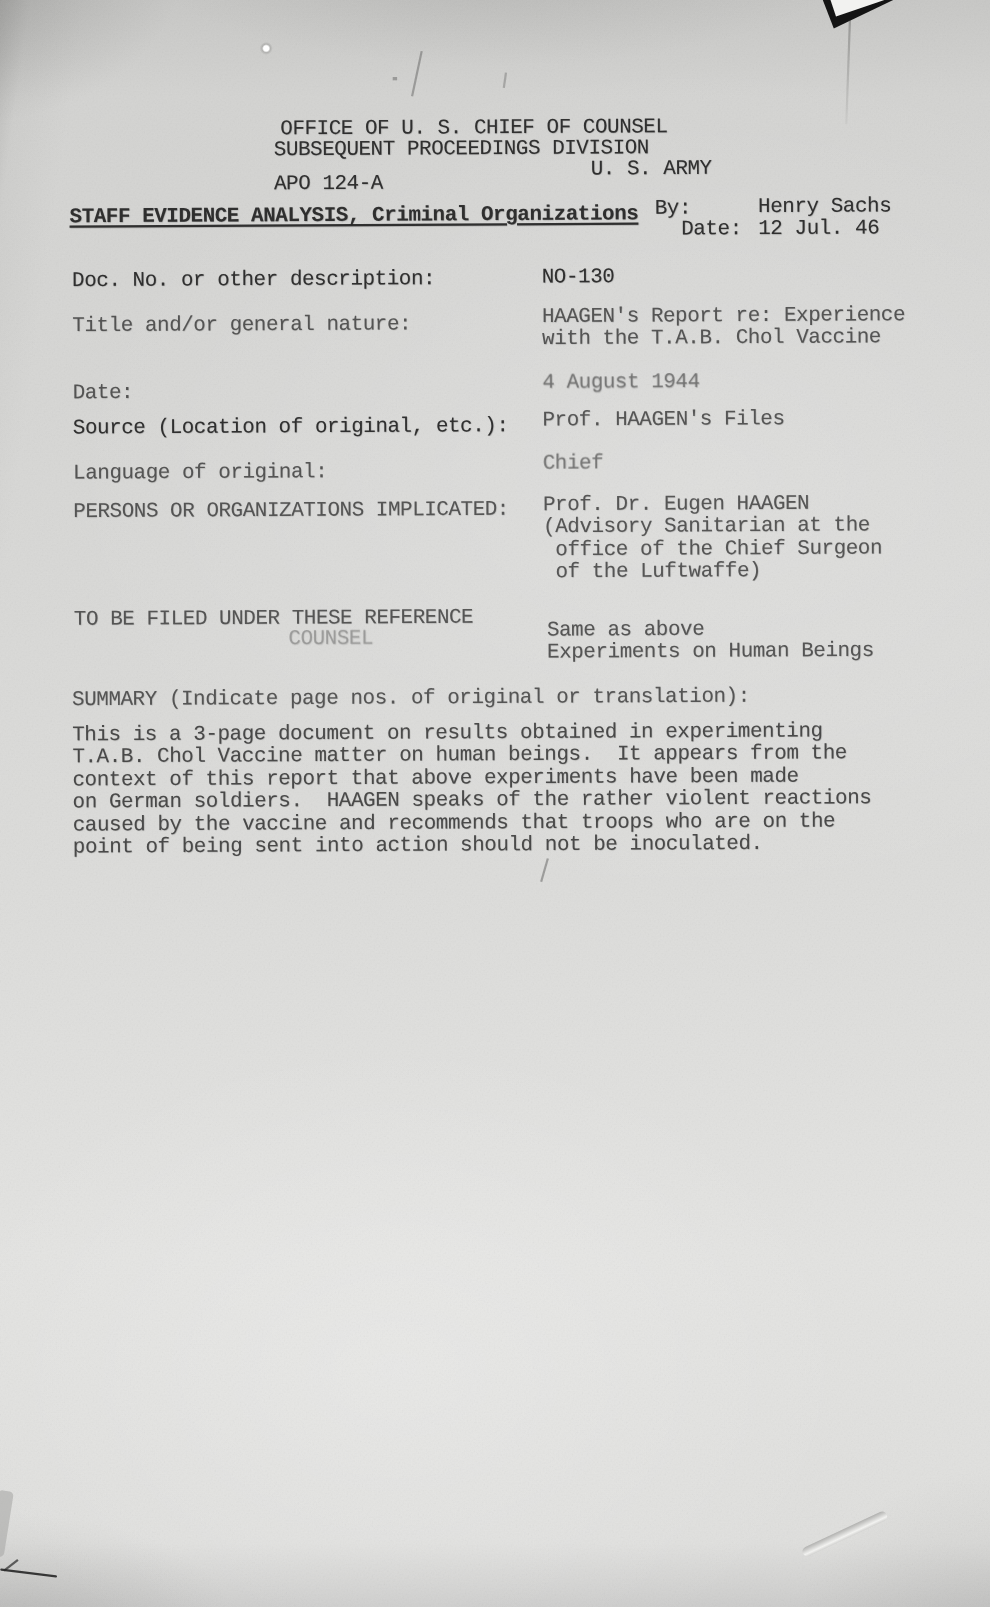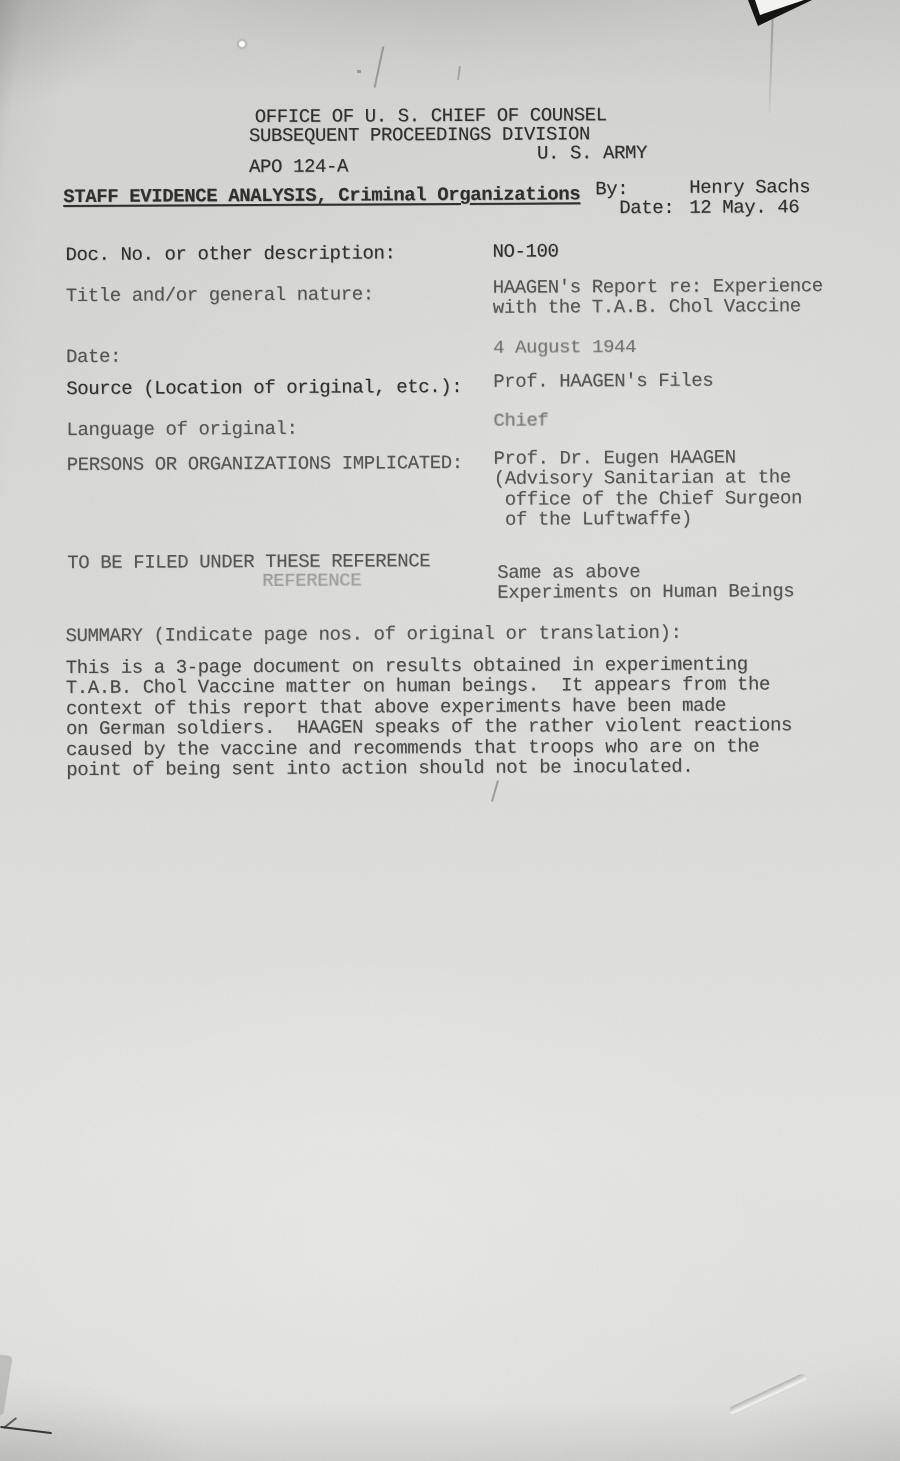--- a/index.html
+++ b/index.html
@@ -80,7 +80,7 @@
     <div class="line" style="left:598px;top:180px;">By:</div>
     <div class="line" style="left:692px;top:179px;">Henry Sachs</div>
     <div class="line" style="left:622px;top:199px;">Date:</div>
-    <div class="line" style="left:692px;top:199px;">12 May. 46</div>
+    <div class="line" style="left:692px;top:199px;">12 Jul. 46</div>
 
     <div class="line" style="left:68px;top:243px;">Doc. No. or other description:</div>
     <div class="line" style="left:495px;top:242px;">NO-100</div>

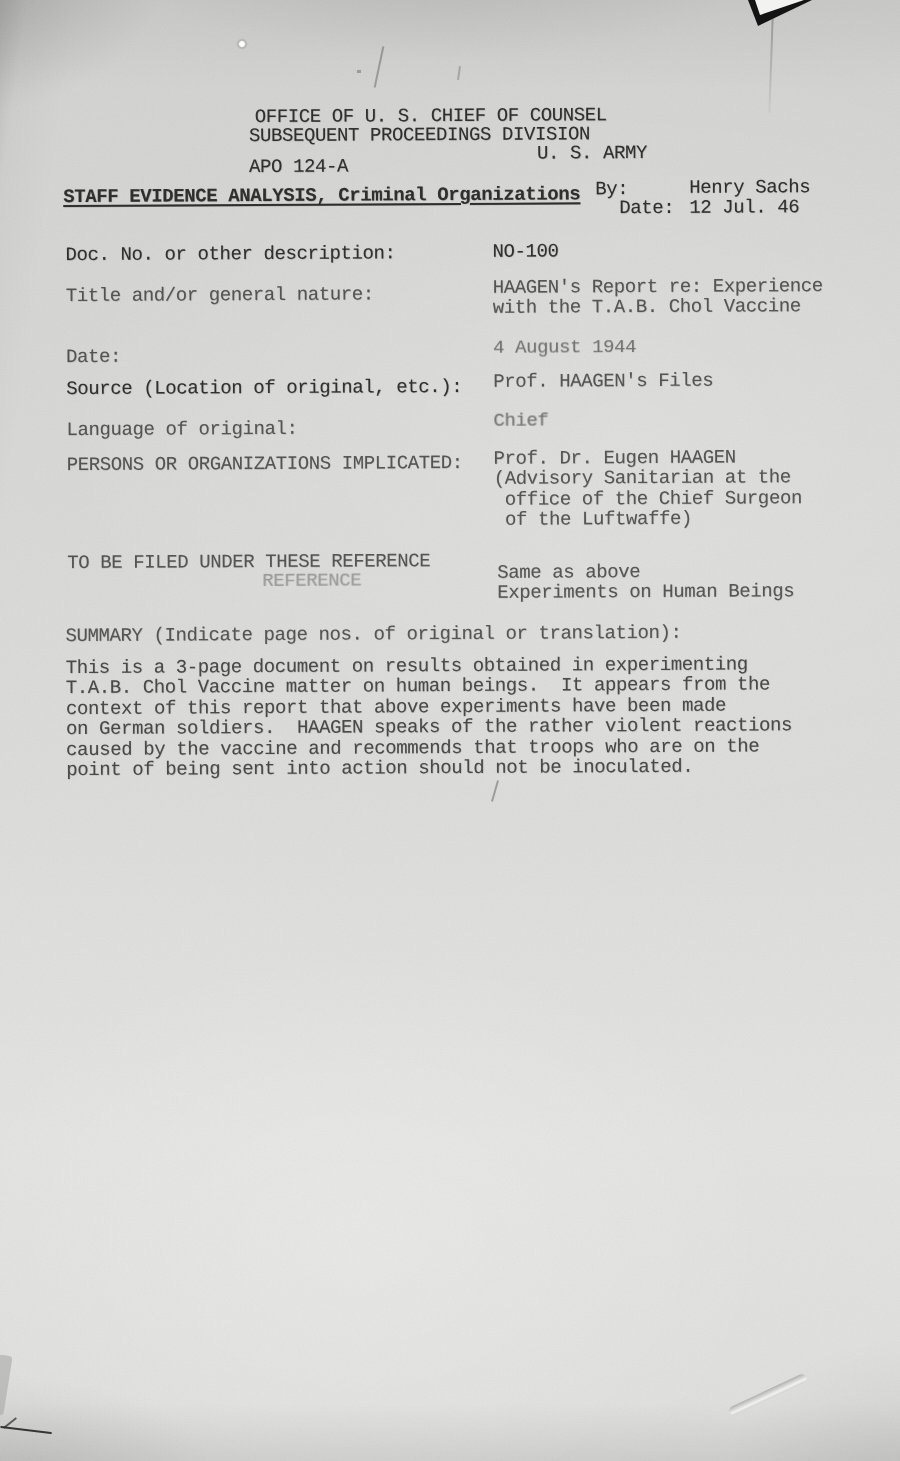--- a/index.html
+++ b/index.html
@@ -83,7 +83,7 @@
     <div class="line" style="left:692px;top:199px;">12 Jul. 46</div>
 
     <div class="line" style="left:68px;top:243px;">Doc. No. or other description:</div>
-    <div class="line" style="left:495px;top:242px;">NO-100</div>
+    <div class="line" style="left:495px;top:242px;">NO-130</div>
 
     <div class="line ink-mid" style="left:68px;top:284px;">Title and/or general nature:</div>
     <div class="line ink-mid" style="left:495px;top:278px;width:390px;">HAAGEN's Report re: Experience

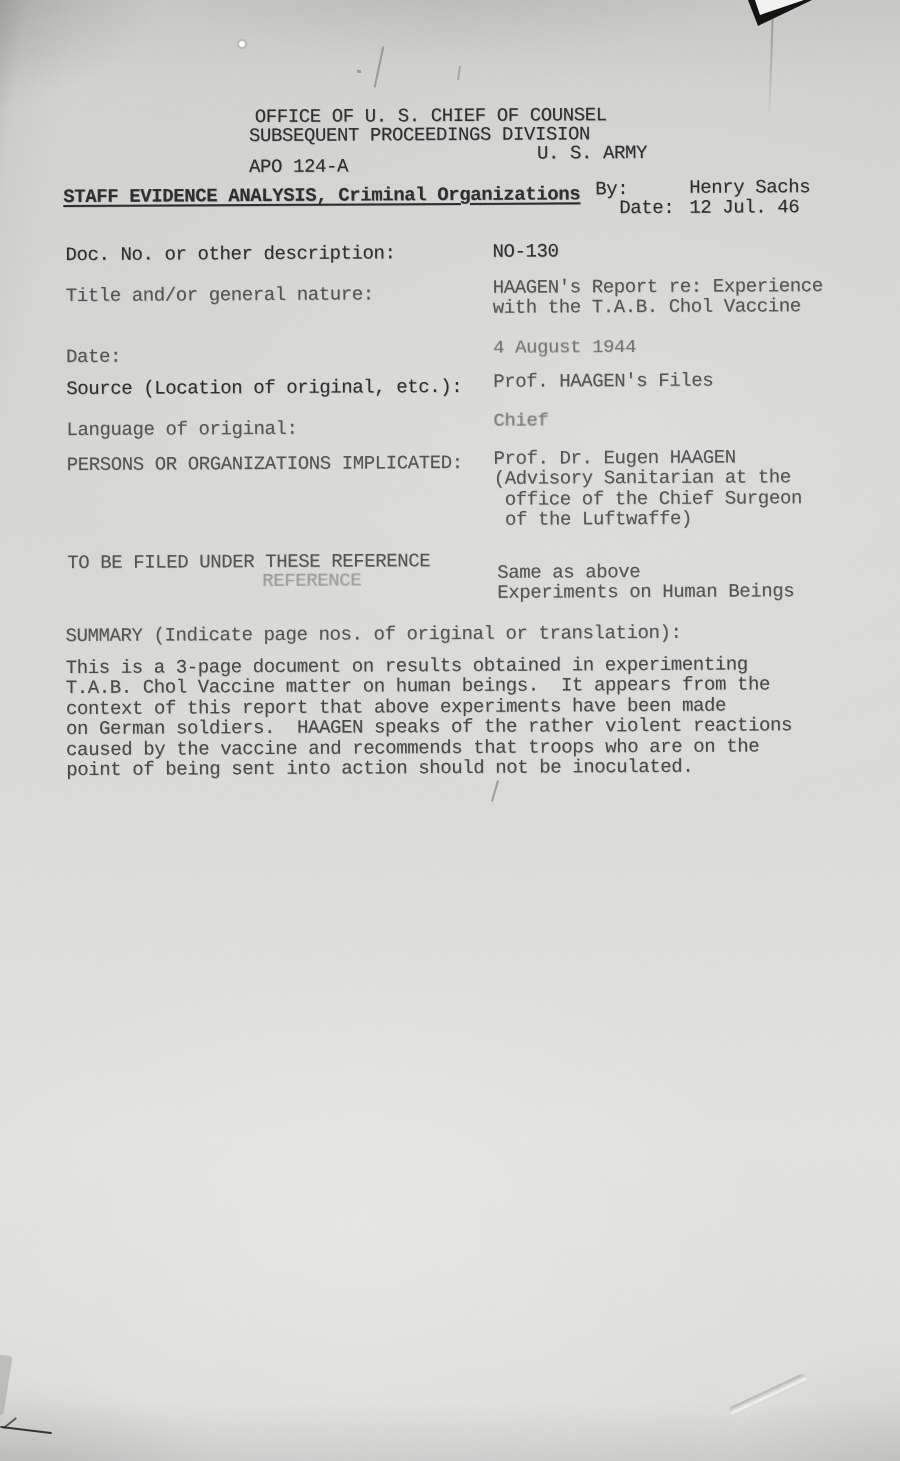--- a/index.html
+++ b/index.html
@@ -105,7 +105,7 @@
  of the Luftwaffe)</div>
 
     <div class="line ink-mid" style="left:68px;top:551px;">TO BE FILED UNDER THESE REFERENCE</div>
-    <div class="line ink-ghost" style="left:263px;top:570px;">REFERENCE</div>
+    <div class="line ink-ghost" style="left:263px;top:570px;">COUNSEL</div>
     <div class="line ink-mid" style="left:498px;top:563px;width:390px;">Same as above
 Experiments on Human Beings</div>
 

